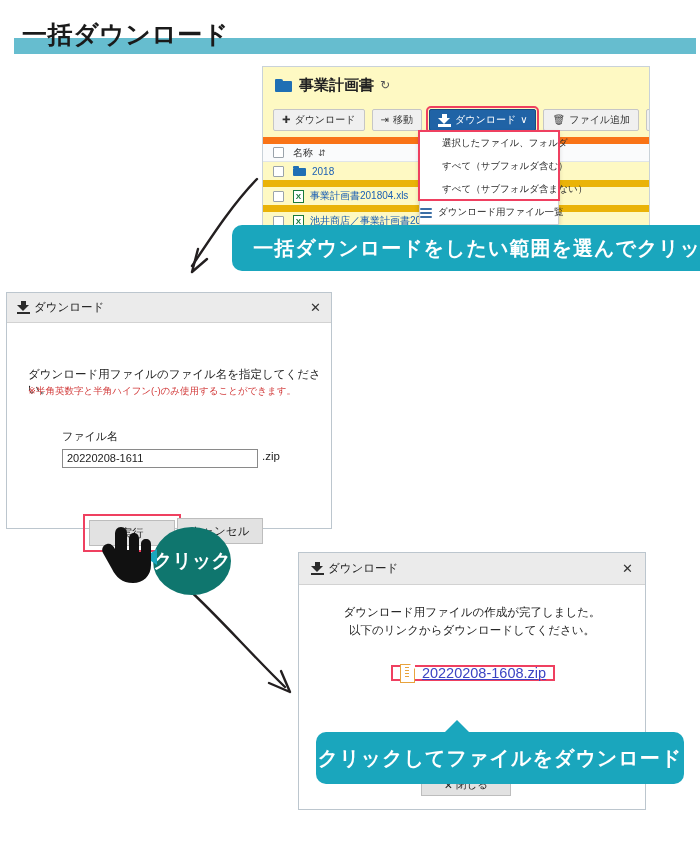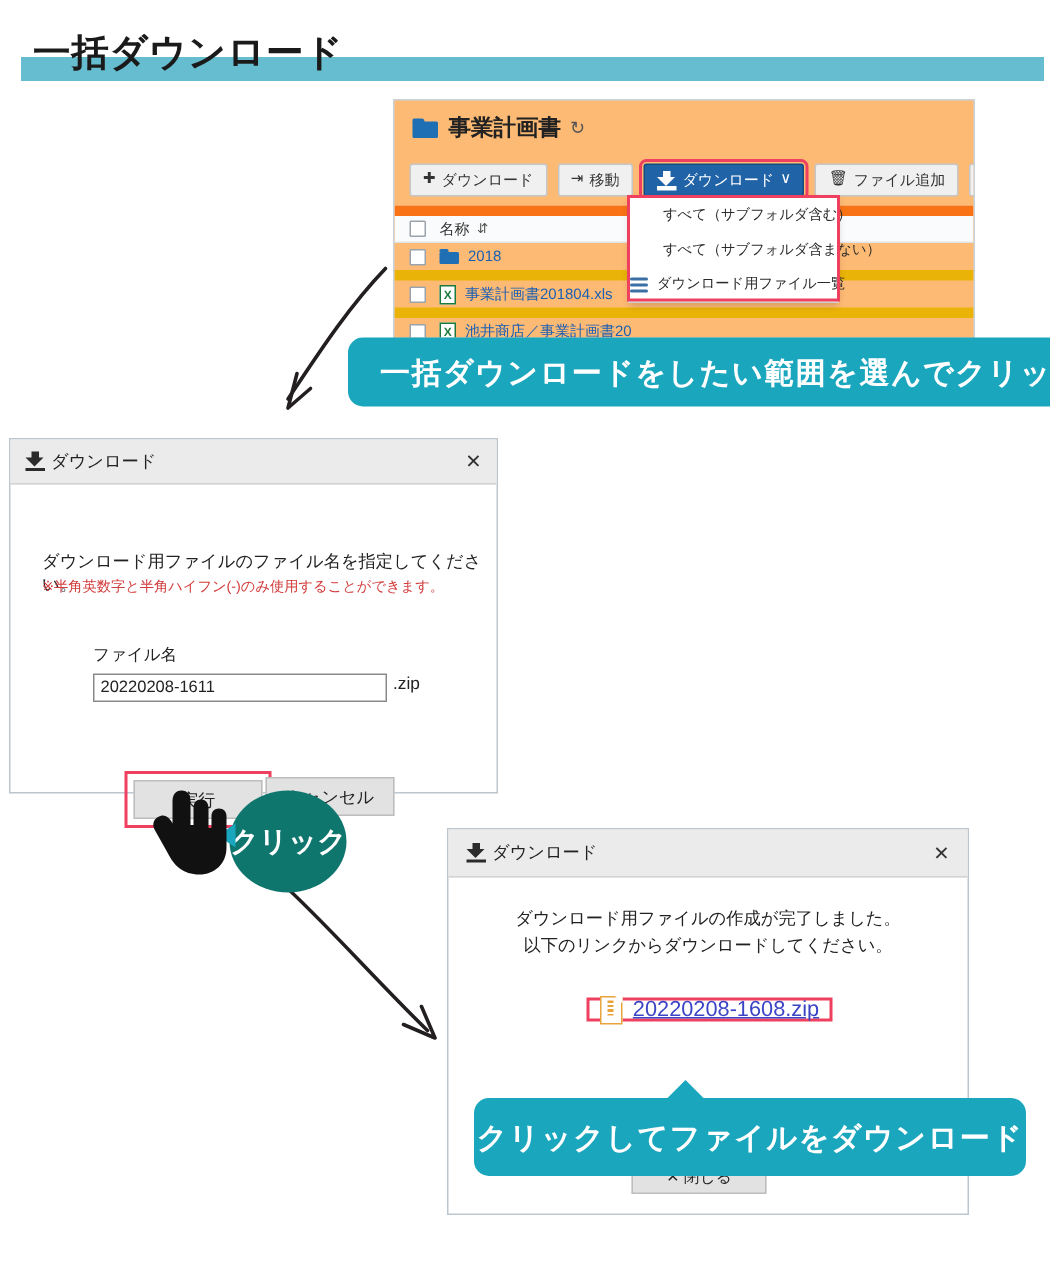--- a/index.html
+++ b/index.html
@@ -42,7 +42,7 @@
     position: absolute;
     left: 262px; top: 66px;
     width: 388px; height: 160px;
-    background: #fdba74;
+    background: #fef9c3;
     border: 1px solid #c9d2d9;
     box-sizing: border-box;
     overflow: hidden;

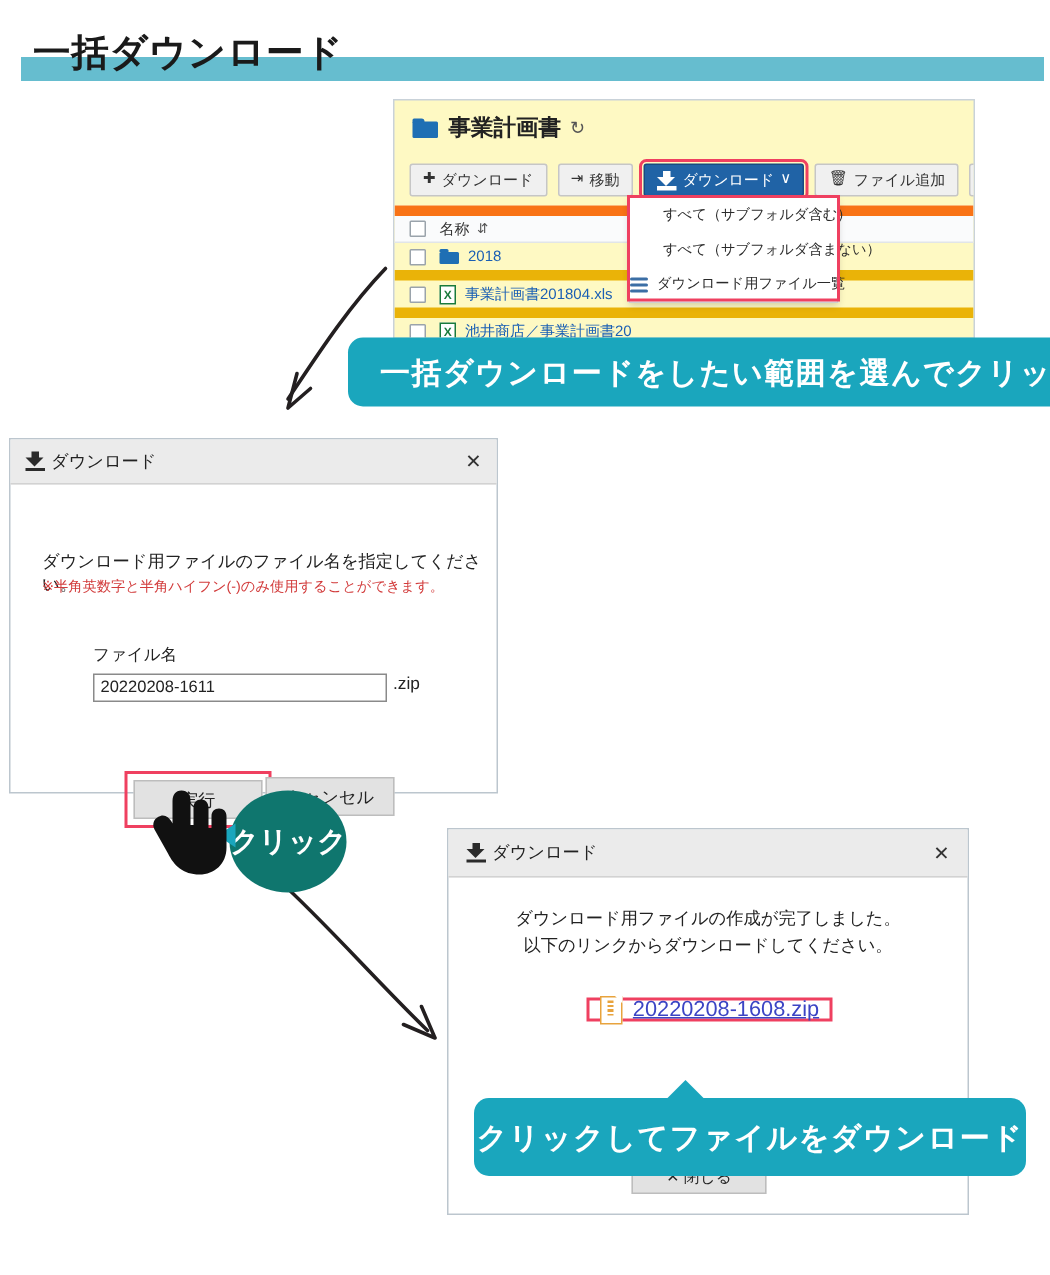--- a/index.html
+++ b/index.html
@@ -574,6 +574,7 @@
 </div>
 
 <div id="dl-menu">
+  <div class="menu-item">選択したファイル、フォルダ</div>
   <div class="menu-item">すべて（サブフォルダ含む）</div>
   <div class="menu-item">すべて（サブフォルダ含まない）</div>
   <div class="menu-item with-icon">

